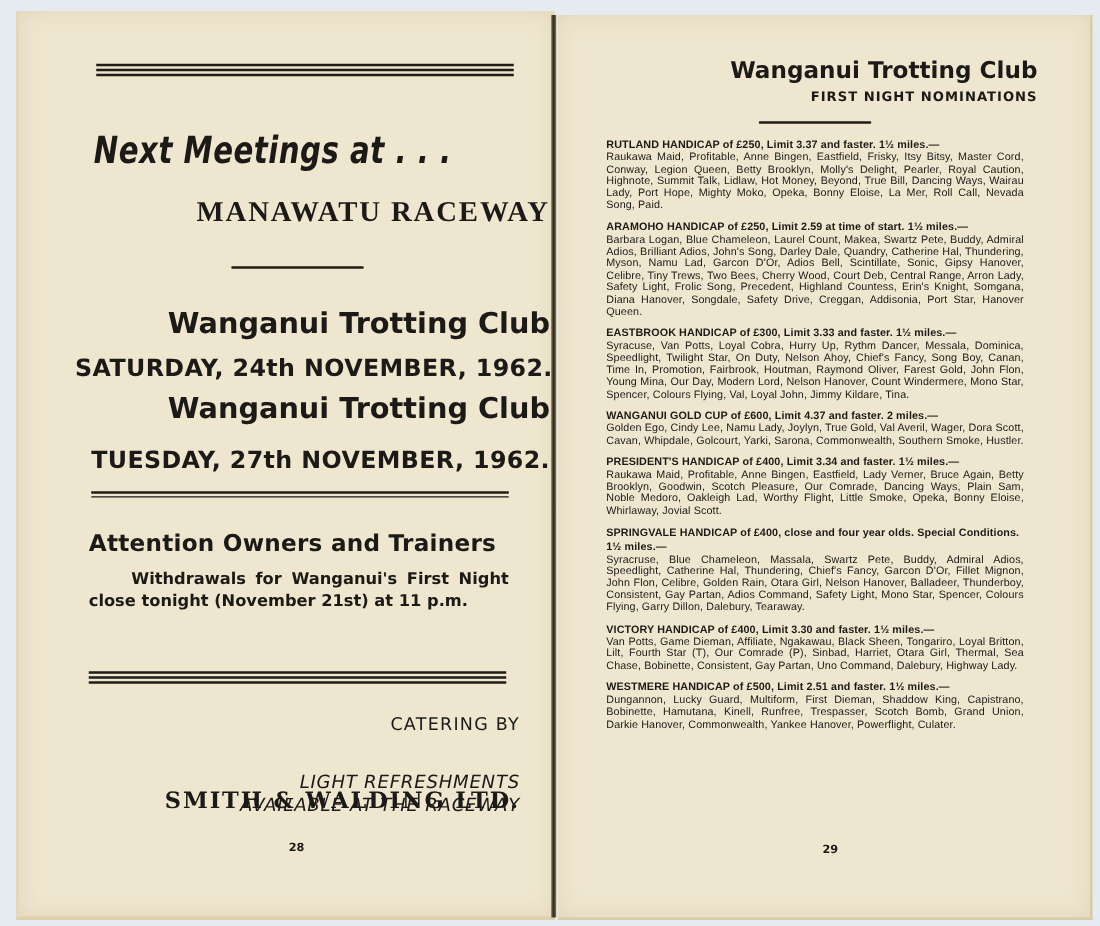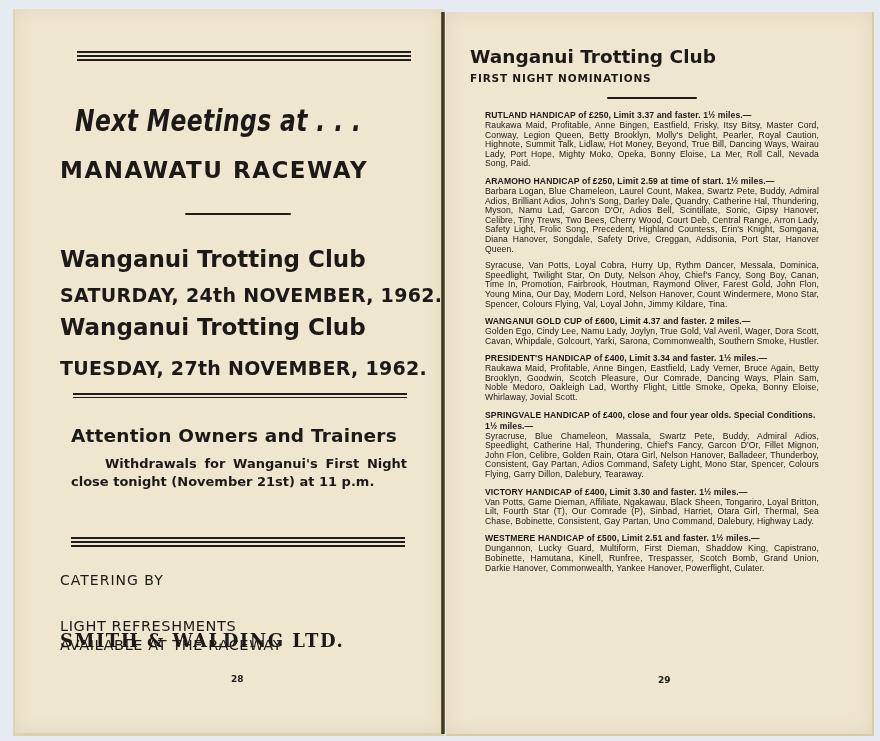--- a/index.html
+++ b/index.html
@@ -51,7 +51,7 @@
       border-radius: 1px;
     }
     .txt { position: absolute; white-space: nowrap; }
-    .center { text-align: left; }
+    .center { text-align: right; }
 
     .next-meet {
       left: 75px; top: 103px; font-size: 30px; font-weight: bold;

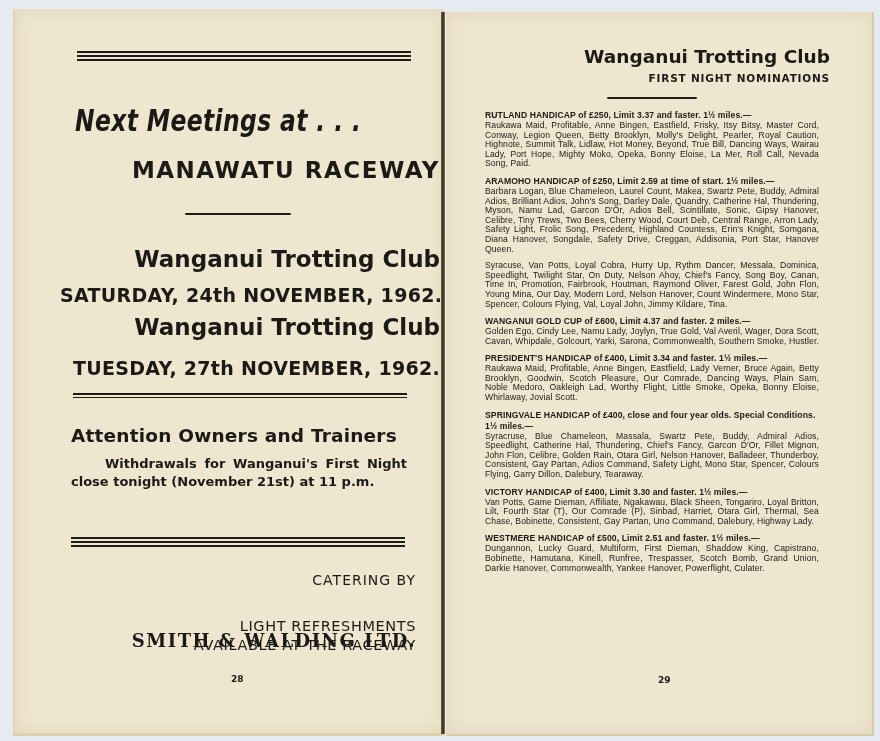--- a/index.html
+++ b/index.html
@@ -61,6 +61,7 @@
     .manawatu {
       left: 60px; width: 380px; top: 157px; font-size: 23px; font-weight: bold;
       letter-spacing: 1.5px;
+      font-family: Liberation Serif, serif;
     }
     .club-head {
       left: 60px; width: 380px; font-size: 23px; font-weight: bold;

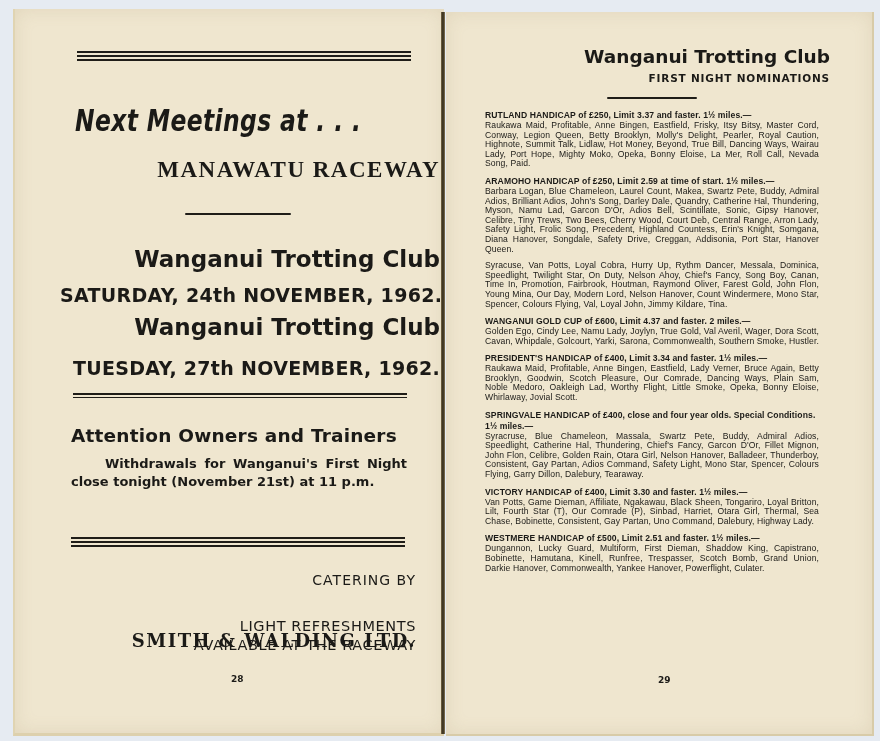--- a/index.html
+++ b/index.html
@@ -152,6 +152,7 @@
     <div class="race-names">Barbara Logan, Blue Chameleon, Laurel Count, Makea, Swartz Pete, Buddy, Admiral Adios, Brilliant Adios, John's Song, Darley Dale, Quandry, Catherine Hal, Thundering, Myson, Namu Lad, Garcon D'Or, Adios Bell, Scintillate, Sonic, Gipsy Hanover, Celibre, Tiny Trews, Two Bees, Cherry Wood, Court Deb, Central Range, Arron Lady, Safety Light, Frolic Song, Precedent, Highland Countess, Erin's Knight, Somgana, Diana Hanover, Songdale, Safety Drive, Creggan, Addisonia, Port Star, Hanover Queen.</div>
   </div>
   <div class="race">
+    <div class="race-head">EASTBROOK HANDICAP of £300, Limit 3.33 and faster. 1½ miles.—</div>
     <div class="race-names">Syracuse, Van Potts, Loyal Cobra, Hurry Up, Rythm Dancer, Messala, Dominica, Speedlight, Twilight Star, On Duty, Nelson Ahoy, Chief's Fancy, Song Boy, Canan, Time In, Promotion, Fairbrook, Houtman, Raymond Oliver, Farest Gold, John Flon, Young Mina, Our Day, Modern Lord, Nelson Hanover, Count Windermere, Mono Star, Spencer, Colours Flying, Val, Loyal John, Jimmy Kildare, Tina.</div>
   </div>
   <div class="race">

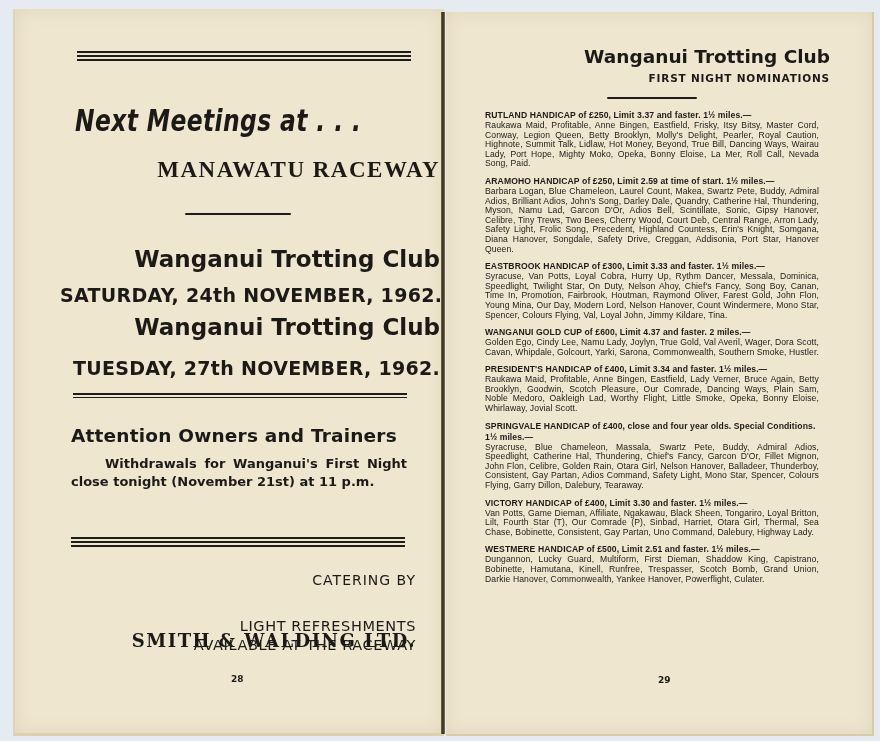--- a/index.html
+++ b/index.html
@@ -84,7 +84,7 @@
       font-family: "DejaVu Serif", serif; letter-spacing: 1.5px; margin-top: 39px;
     }
     .refresh {
-      left: 60px; width: 356px; font-size: 14.5px; letter-spacing: 0.6px;
+      left: 60px; width: 356px; font-size: 14.5px; letter-spacing: 0.6px; font-style: italic;
     }
     .pgnum { font-size: 9px; font-weight: bold; }
 

